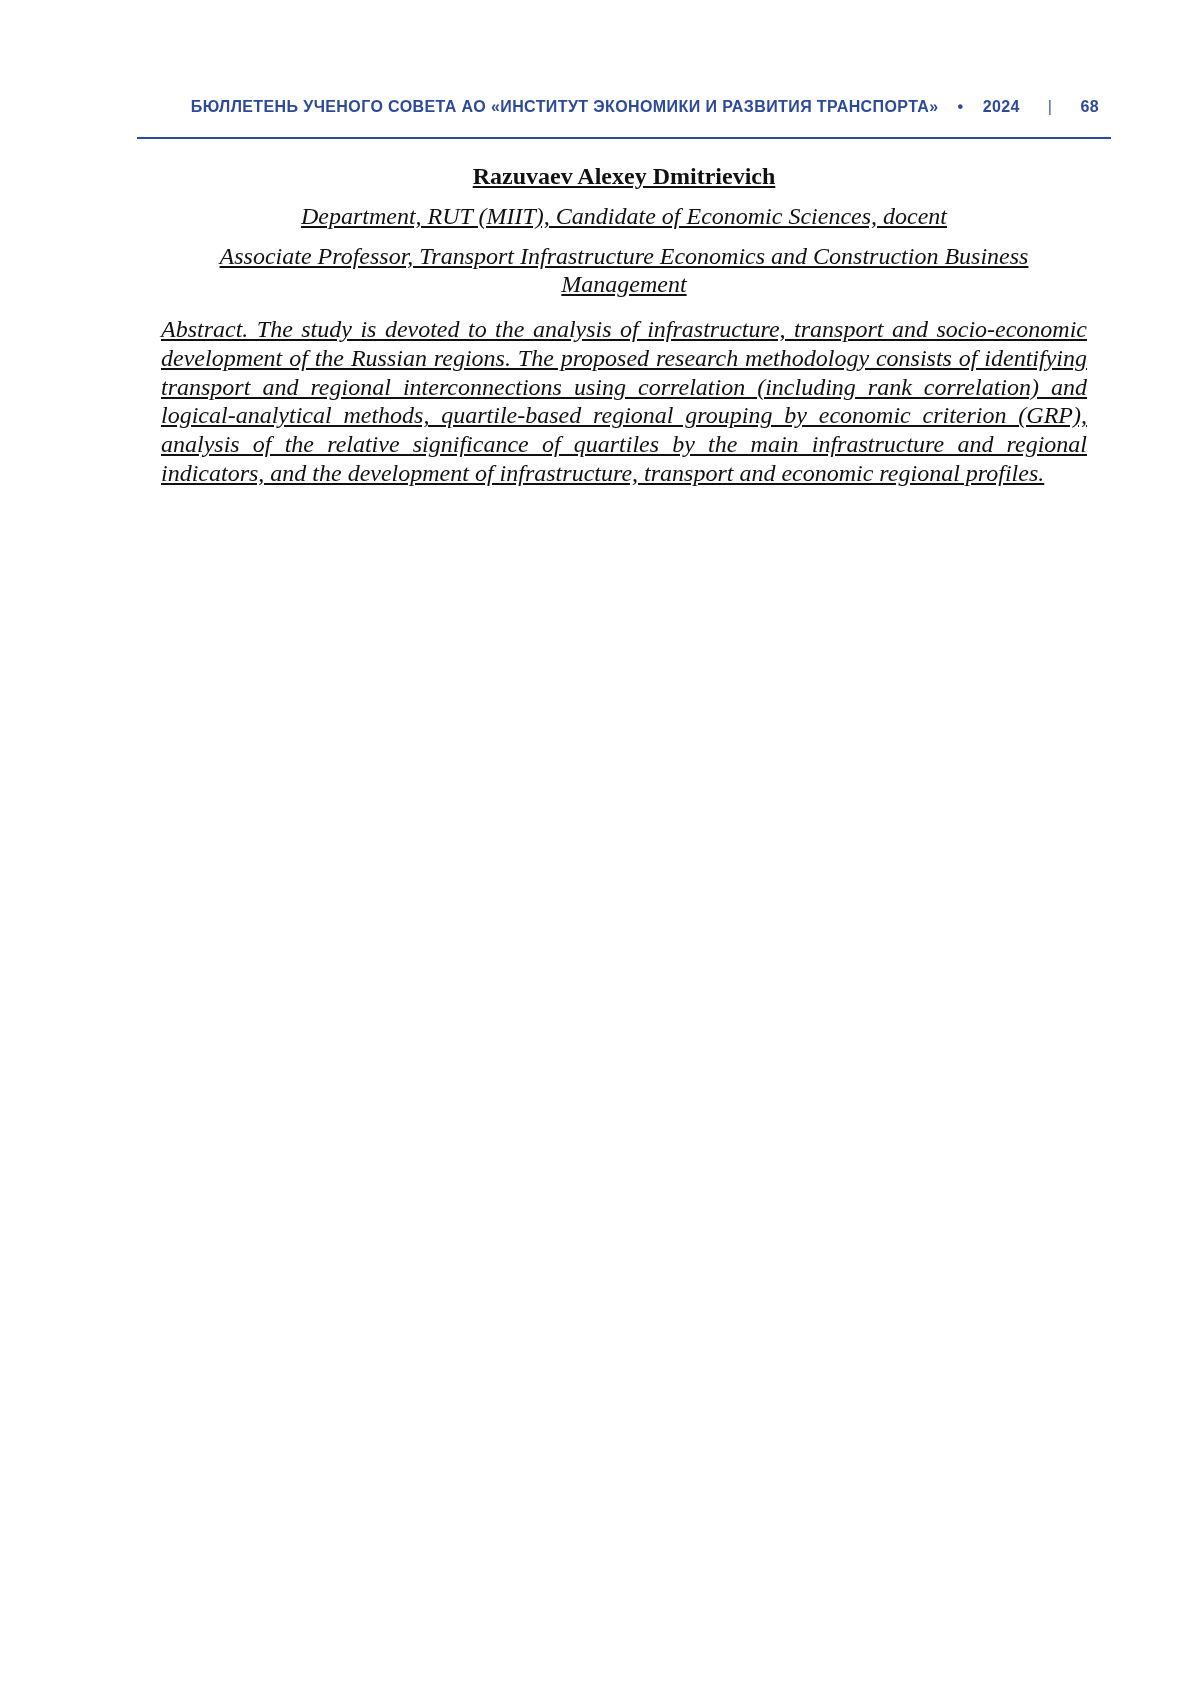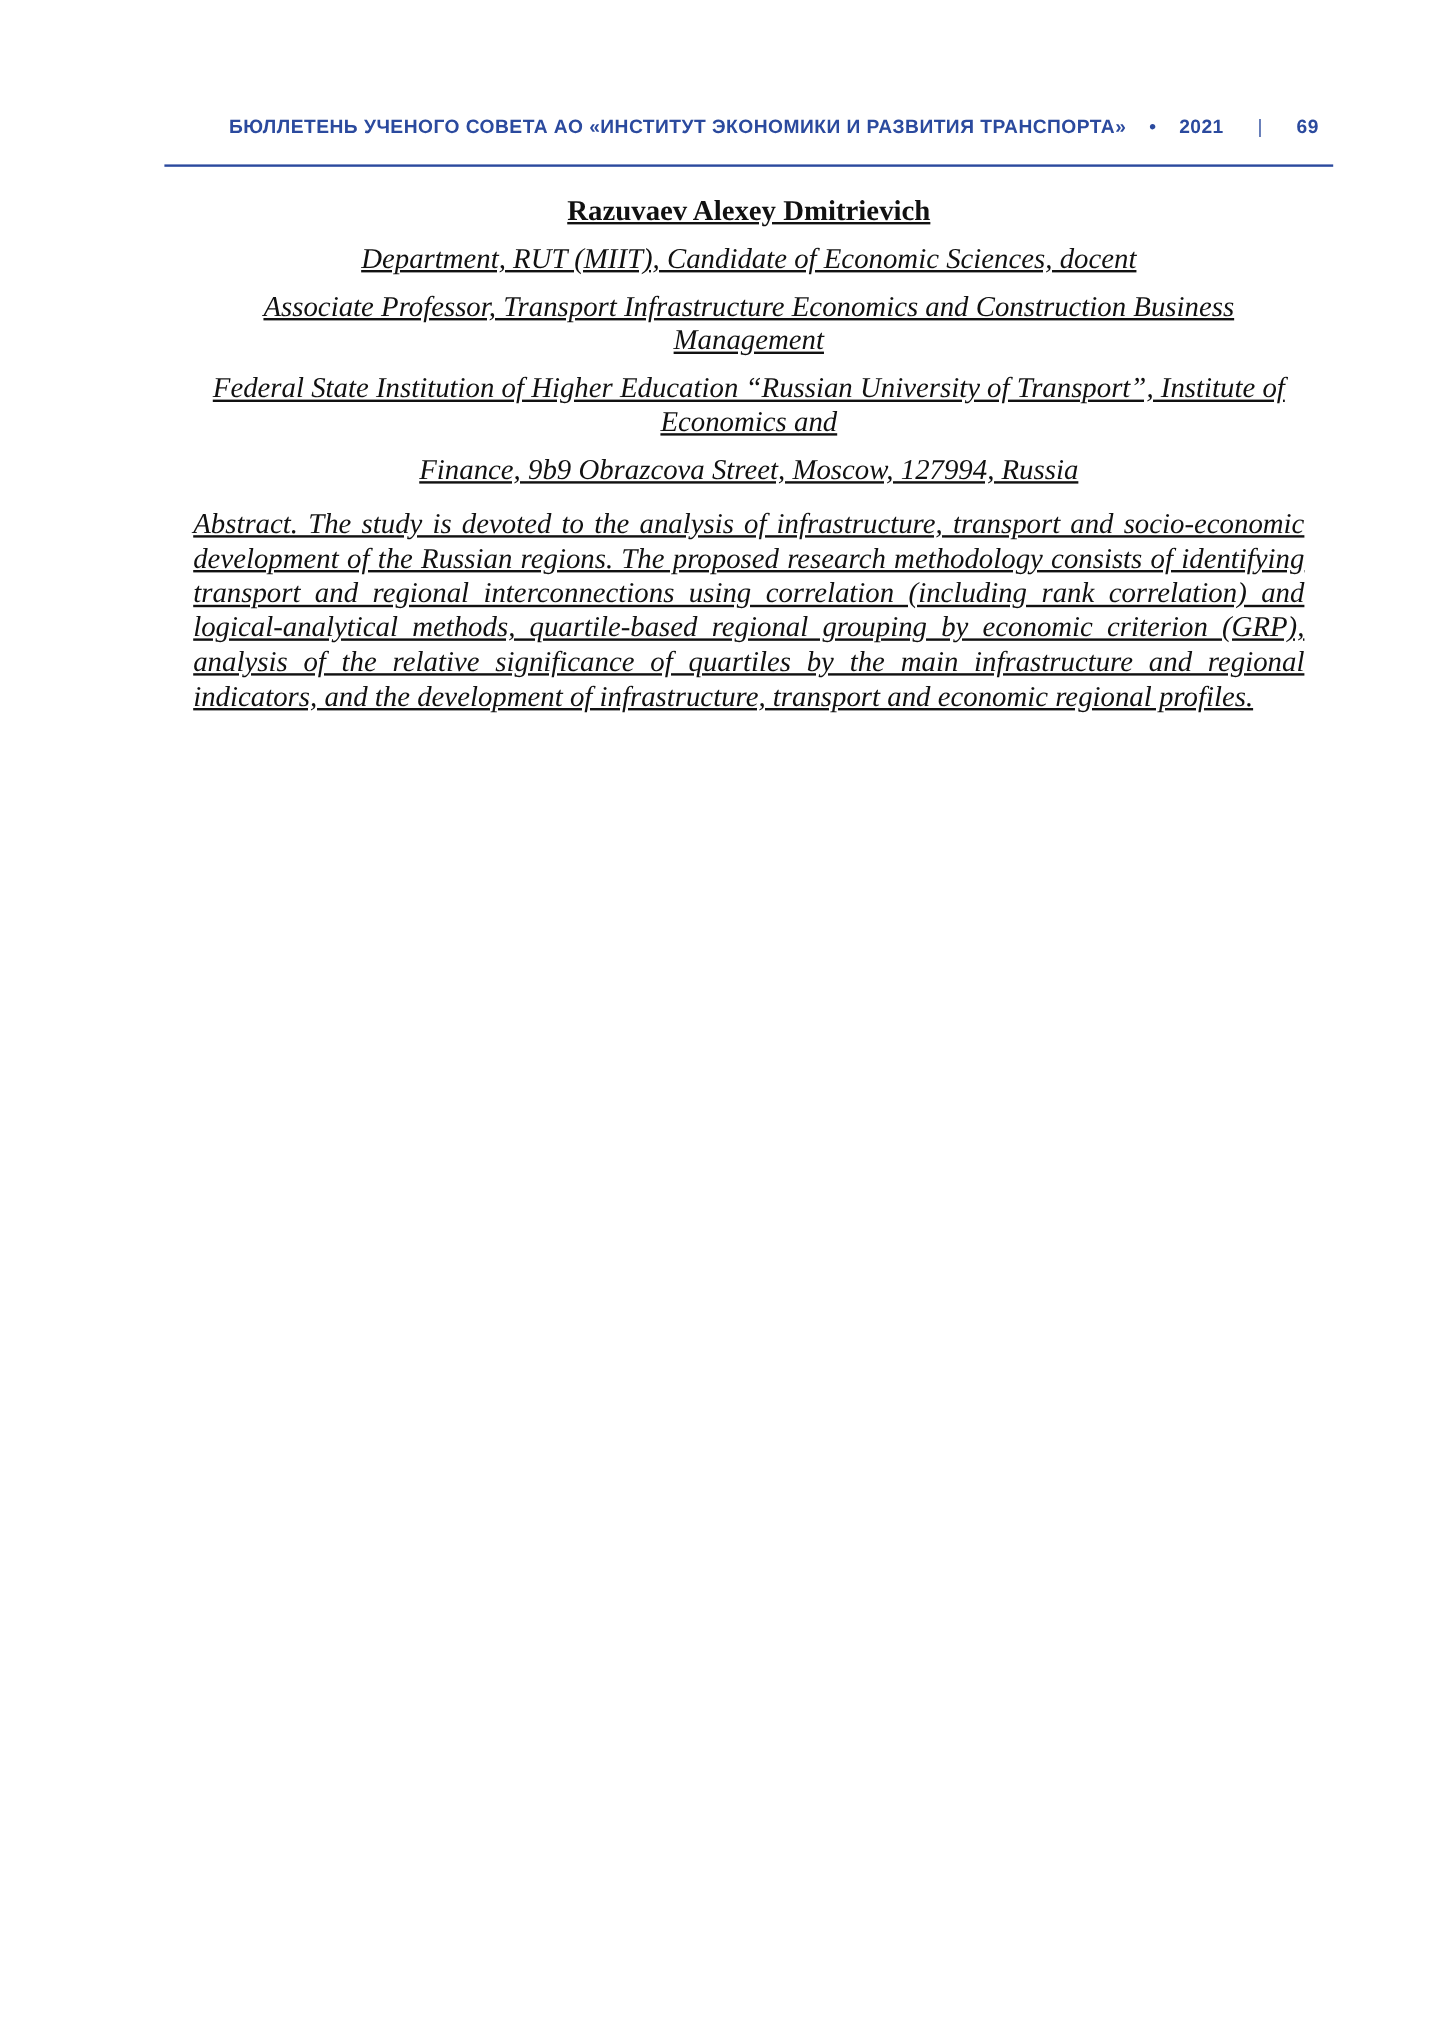--- a/index.html
+++ b/index.html
@@ -84,7 +84,7 @@
   <div class="page-header">
     <span>БЮЛЛЕТЕНЬ УЧЕНОГО СОВЕТА АО «ИНСТИТУТ ЭКОНОМИКИ И РАЗВИТИЯ ТРАНСПОРТА»</span>
     <span class="bullet">•</span>
-    <span>2021</span>
+    <span>2024</span>
     <span class="divider">|</span>
     <span>69</span>
   </div>

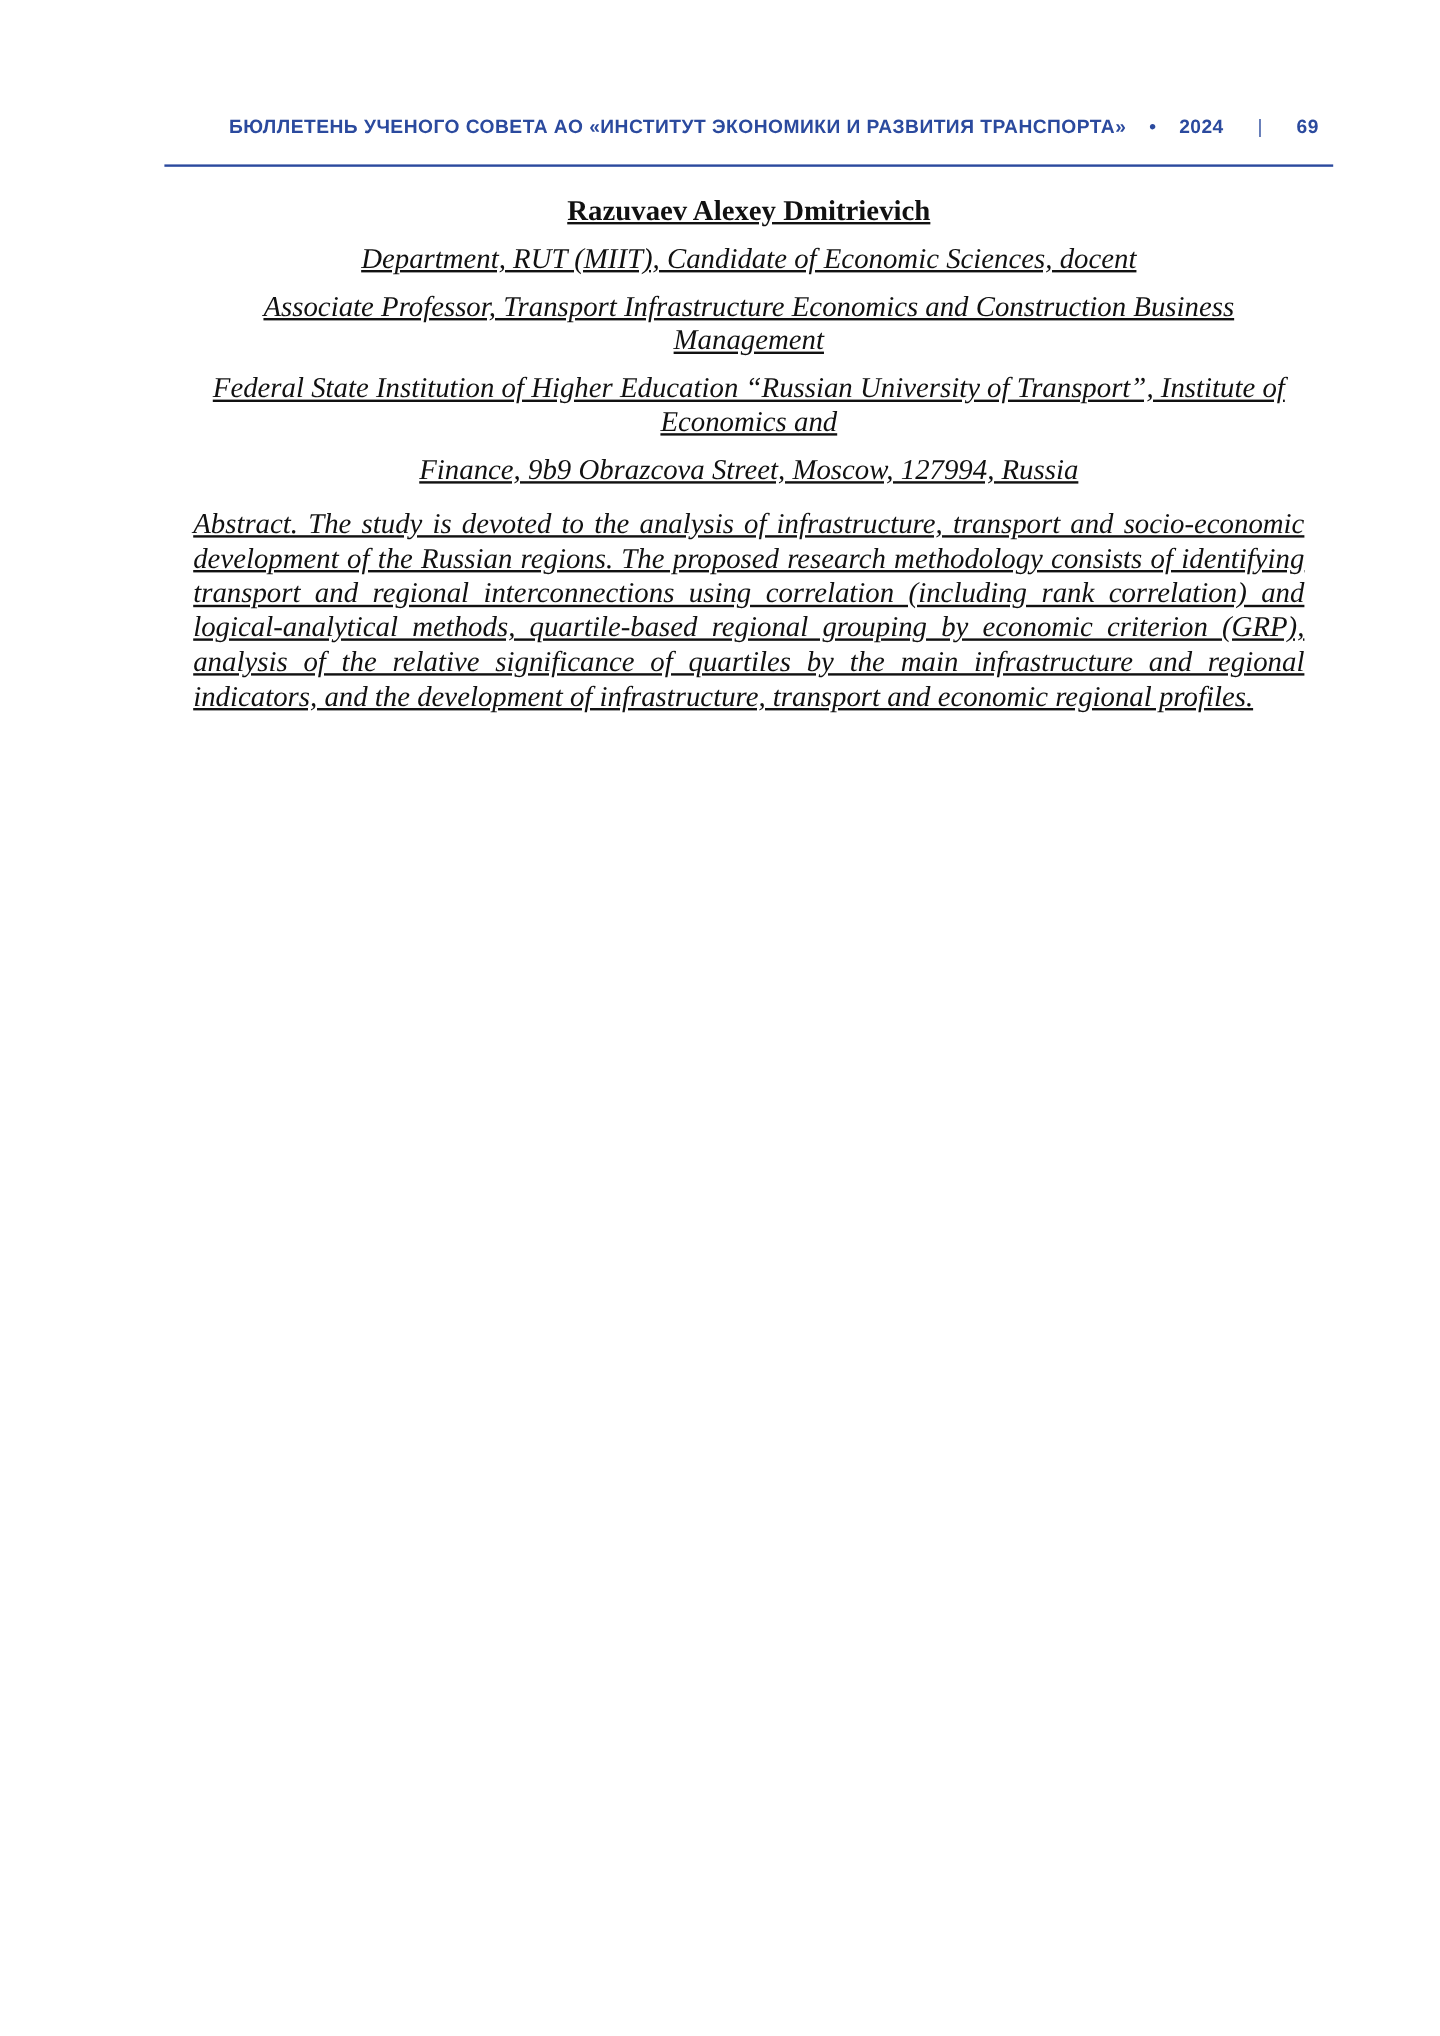--- a/index.html
+++ b/index.html
@@ -86,7 +86,7 @@
     <span class="bullet">•</span>
     <span>2024</span>
     <span class="divider">|</span>
-    <span>69</span>
+    <span>68</span>
   </div>
 
   <div class="content">

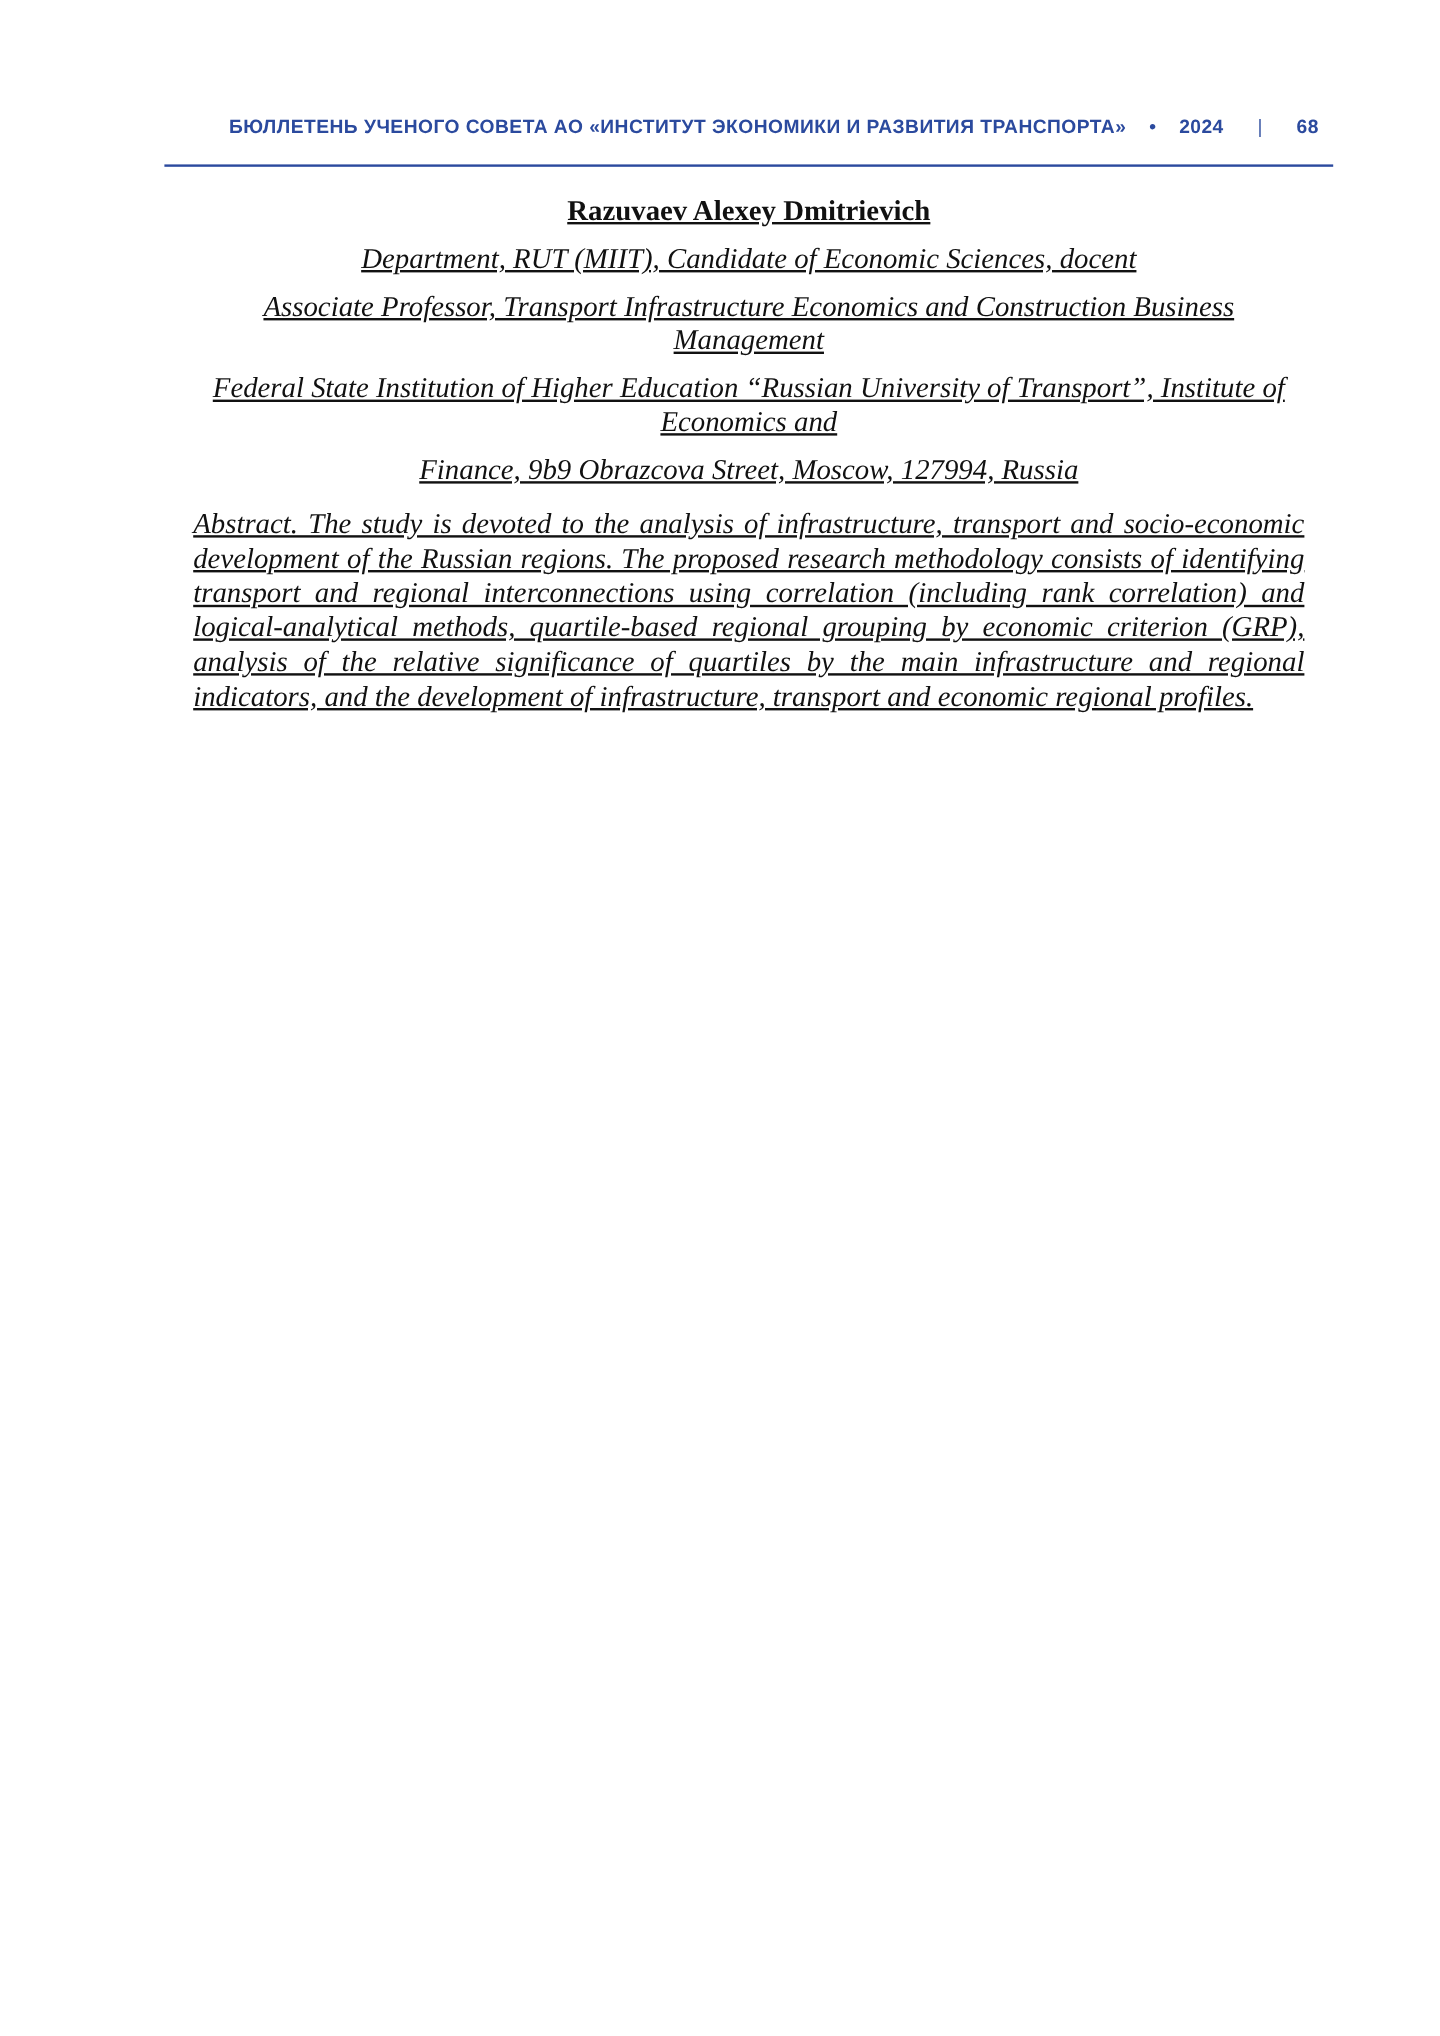--- a/index.html
+++ b/index.html
@@ -96,10 +96,6 @@
     <div class="author-role">Department, RUT (MIIT), Candidate of Economic Sciences, docent</div>
     <div class="author-role">Associate Professor, Transport Infrastructure Economics and Construction Business Management</div>
 
-    <div class="affiliation">
-      <div>Federal State Institution of Higher Education “Russian University of Transport”, Institute of Economics and</div>
-      <div>Finance, 9b9 Obrazcova Street, Moscow, 127994, Russia</div>
-    </div>
 
     <p class="abstract">Abstract. The study is devoted to the analysis of infrastructure, transport and socio-economic development of the Russian regions. The proposed research methodology consists of identifying transport and regional interconnections using correlation (including rank correlation) and logical-analytical methods, quartile-based regional grouping by economic criterion (GRP), analysis of the relative significance of quartiles by the main infrastructure and regional indicators, and the development of infrastructure, transport and economic regional profiles.</p>
 

